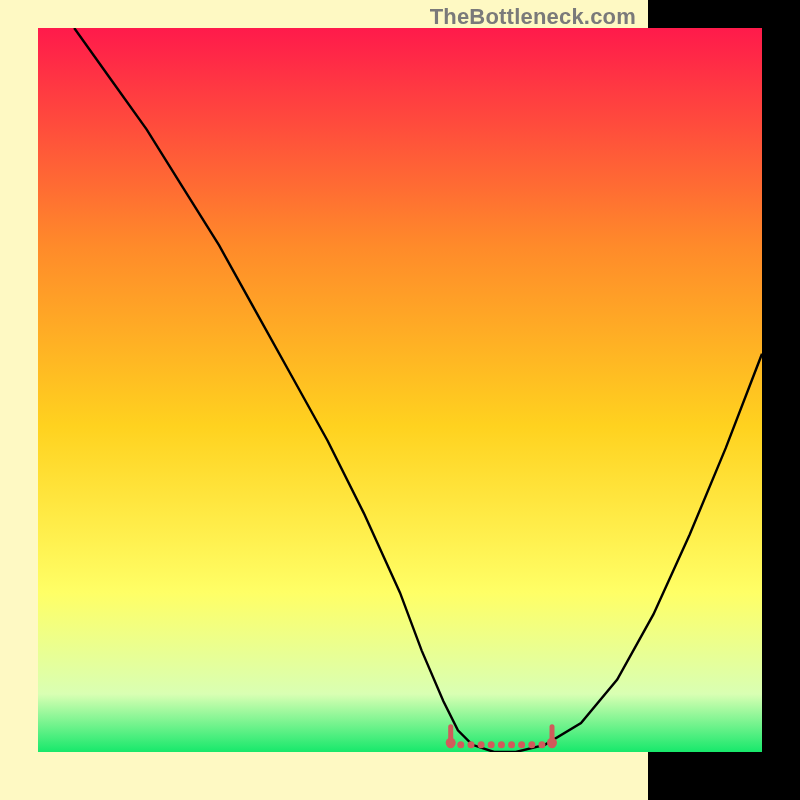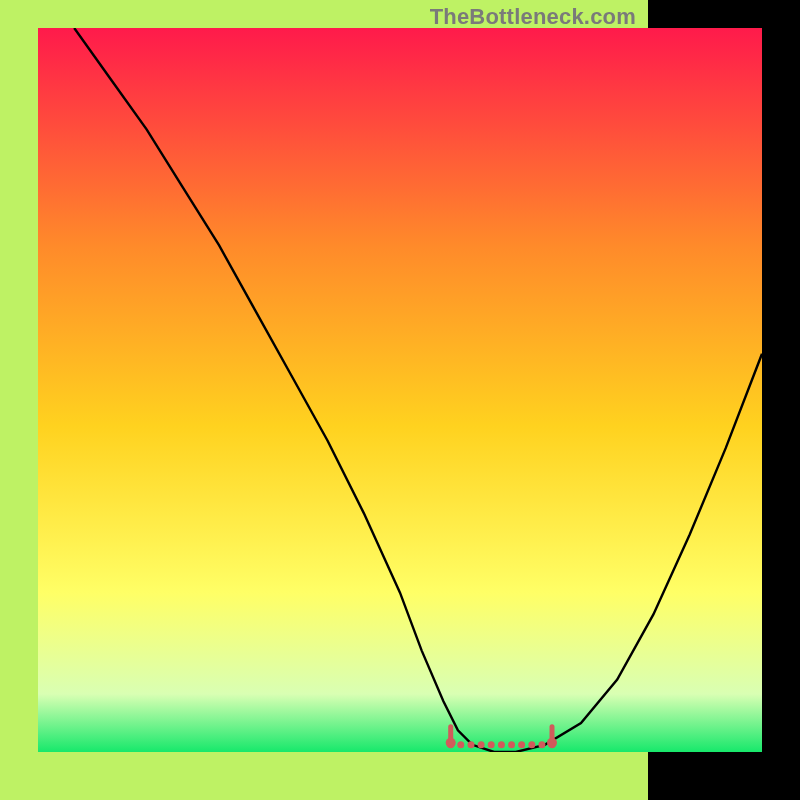--- a/index.html
+++ b/index.html
@@ -15,7 +15,7 @@
     position: relative;
     width: 648px;
     height: 800px;
-    background: #bef264;
+    background: #fef9c3;
   }
   .watermark {
     position: absolute;

